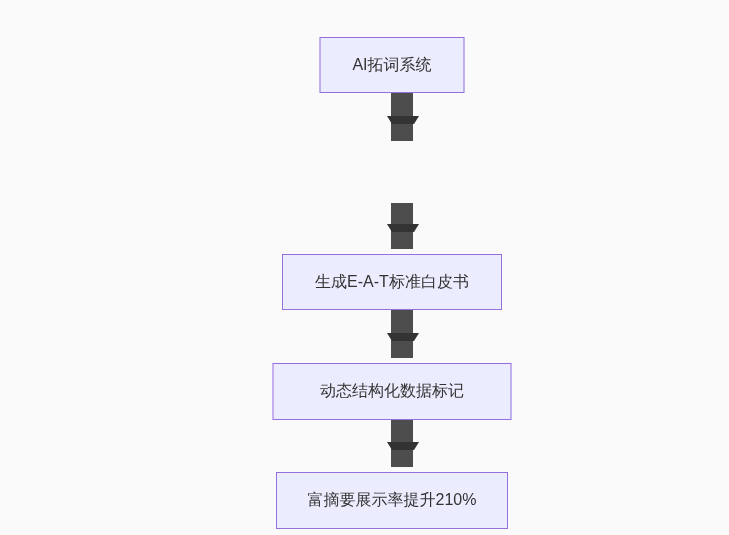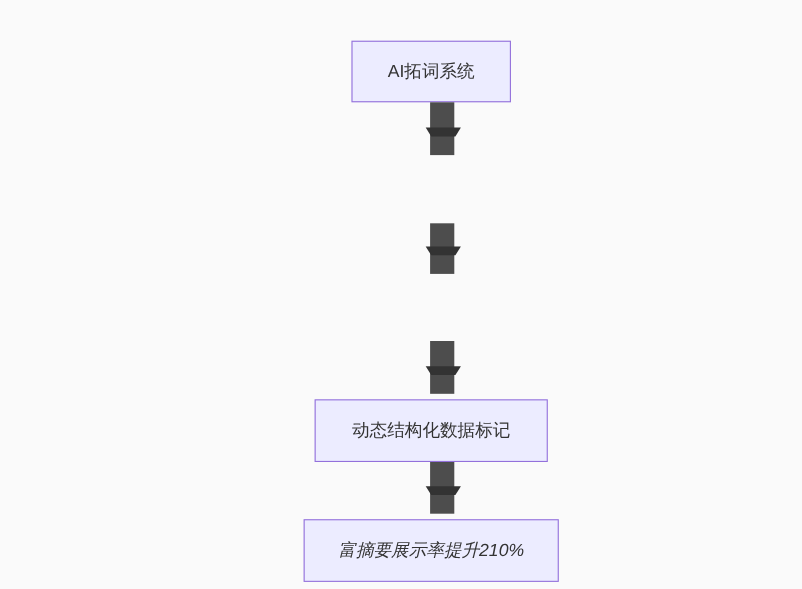--- a/index.html
+++ b/index.html
@@ -80,6 +80,7 @@
     <div class="edge-head"></div>
   </div>
 
+  <div class="node" style="top:232px; width:220px;">生成E-A-T标准白皮书</div>
 
   <div class="edge" style="top:288px; height:53px;">
     <div class="edge-line"></div>

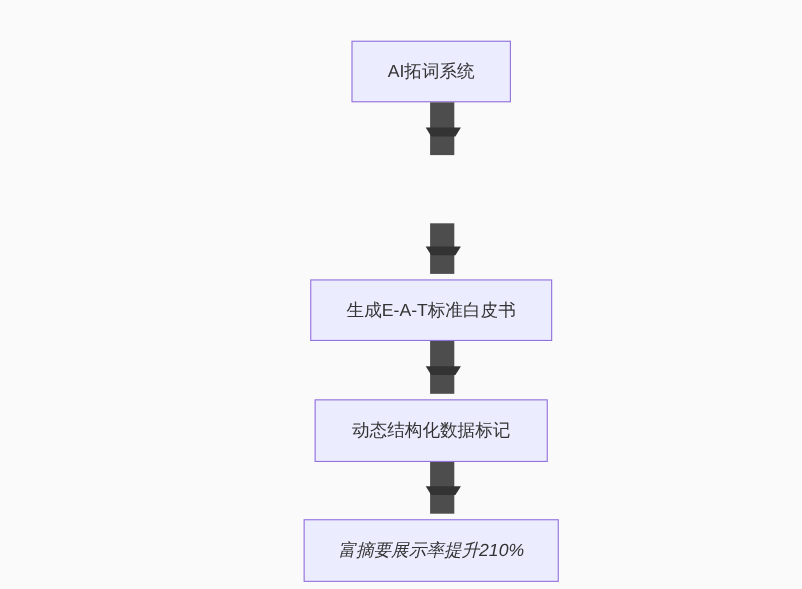--- a/index.html
+++ b/index.html
@@ -87,7 +87,7 @@
     <div class="edge-head"></div>
   </div>
 
-  <div class="node" style="top:341px; width:212px; height:57px;">动态结构化数据标记</div>
+  <div class="node" style="top:341px; width:239px; height:57px;">动态结构化数据标记</div>
 
   <div class="edge" style="top:398px; height:52px;">
     <div class="edge-line"></div>

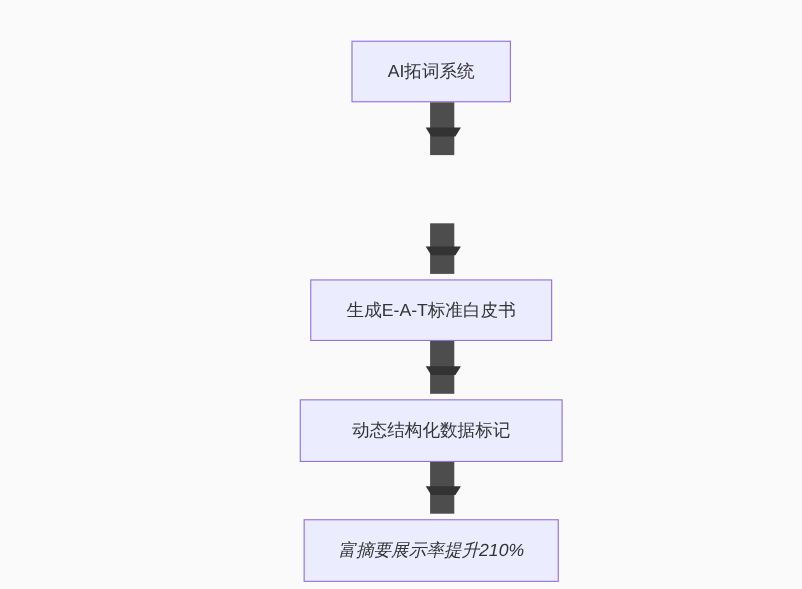--- a/index.html
+++ b/index.html
@@ -94,7 +94,7 @@
     <div class="edge-head"></div>
   </div>
 
-  <div class="node" style="top:450px; width:232px; height:57px;font-style:italic;">富摘要展示率提升210%</div>
+  <div class="node" style="top:450px; width:232px; height:57px;">富摘要展示率提升210%</div>
 
 </div>
 

